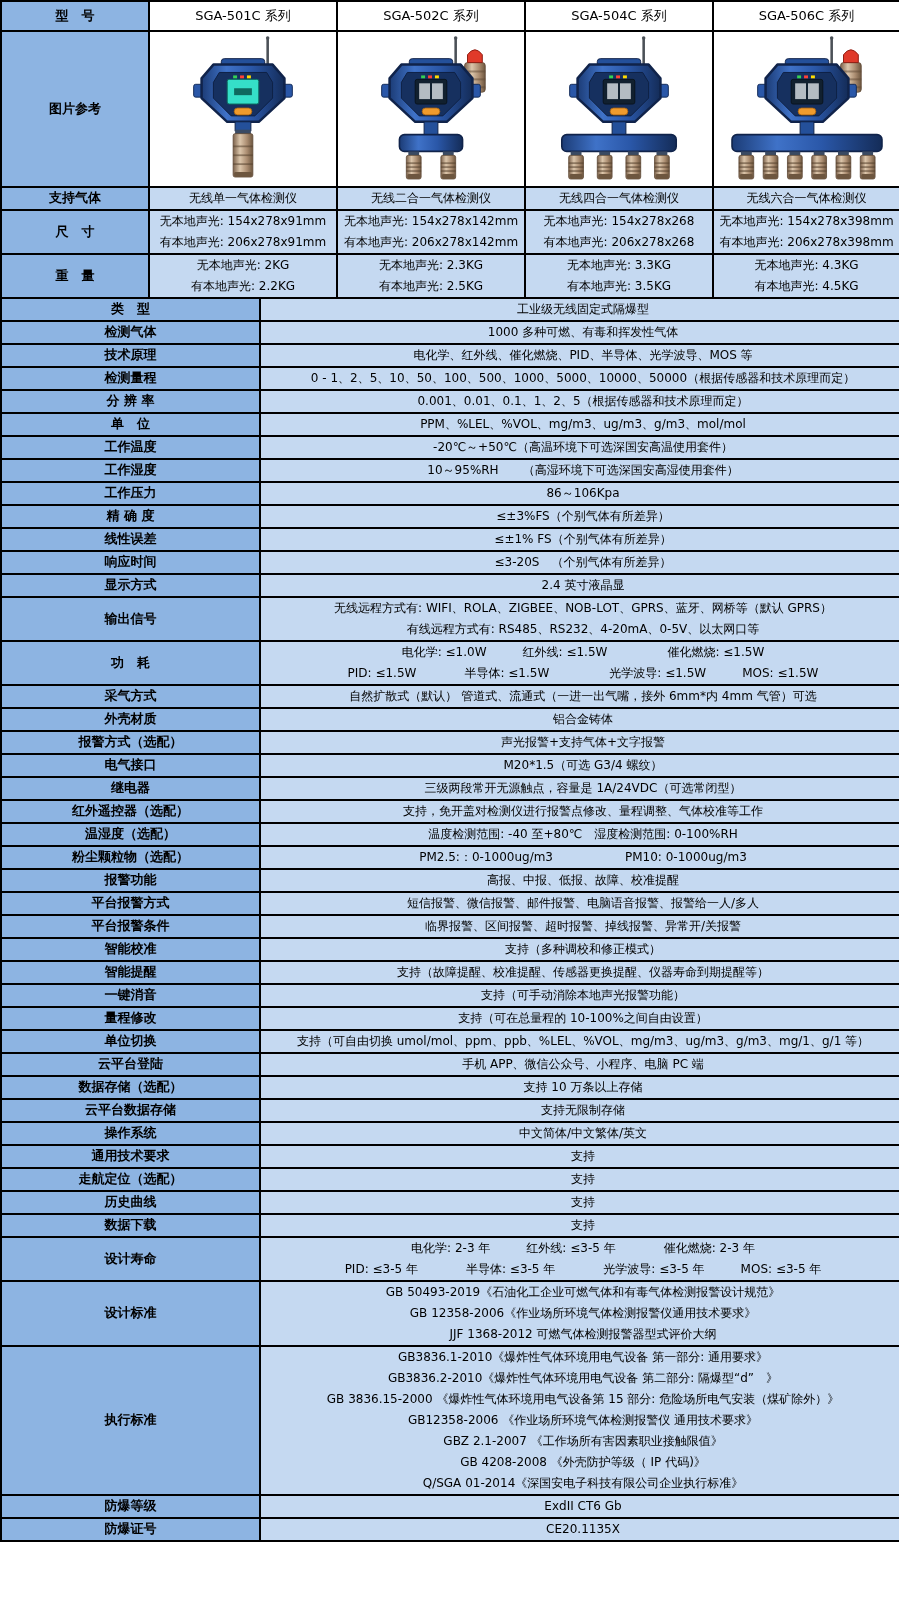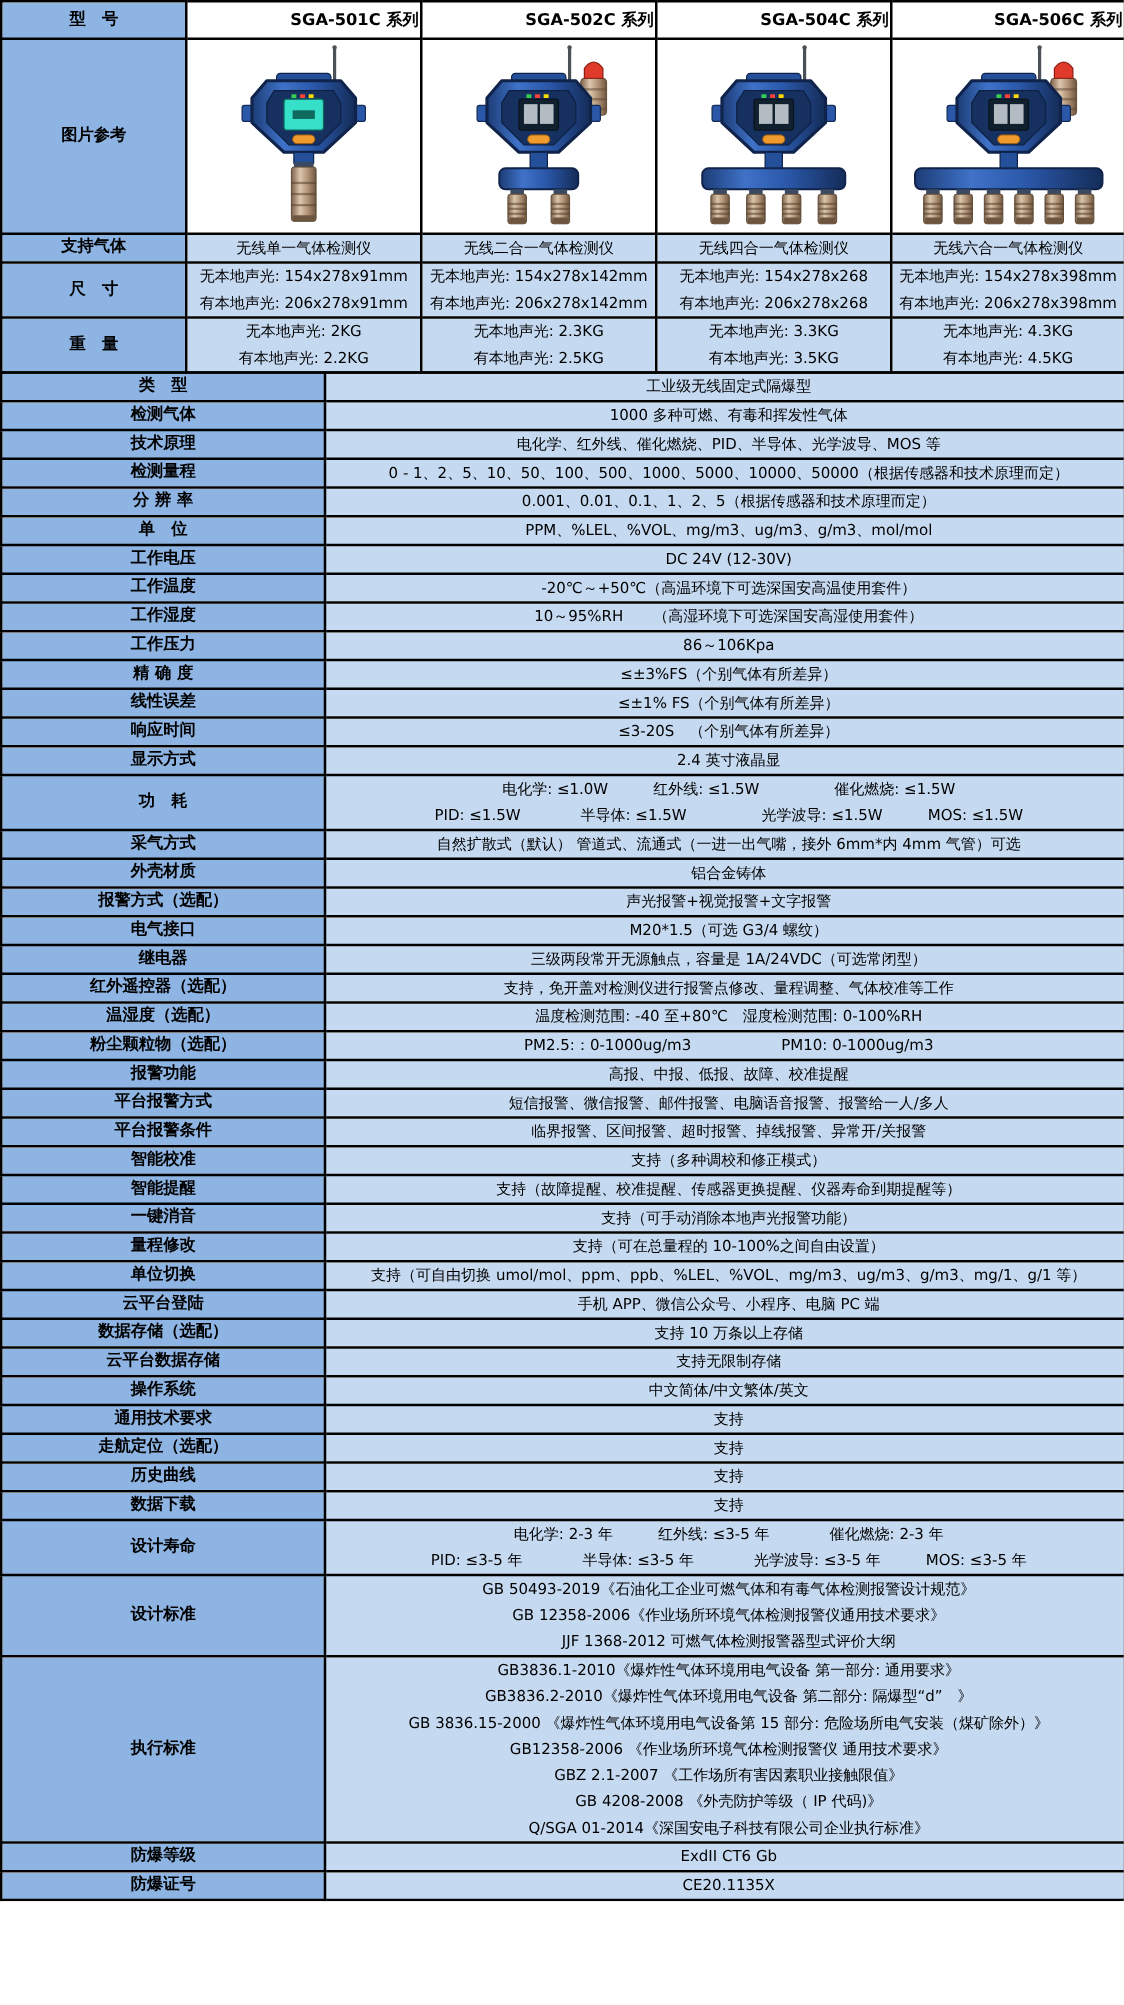--- a/index.html
+++ b/index.html
@@ -10,7 +10,7 @@
   .val{background:#c5d9f1;font-size:12px;padding:0 4px 0 10px;text-align:center;}
   .val .line{line-height:21px;white-space:pre-wrap;}
   .c{text-align:center;padding:0 2px;}
-  .model{background:#ffffff;font-weight:bold;text-align:right;font-size:13px;}
+  .model{background:#ffffff;font-weight:normal;text-align:center;font-size:13px;}
   .imgcell{background:#ffffff;height:152px;padding:1px 0;text-align:center;vertical-align:middle;}
   tr.header-row td{height:26px;}
   tr.support-row td{height:21px;}

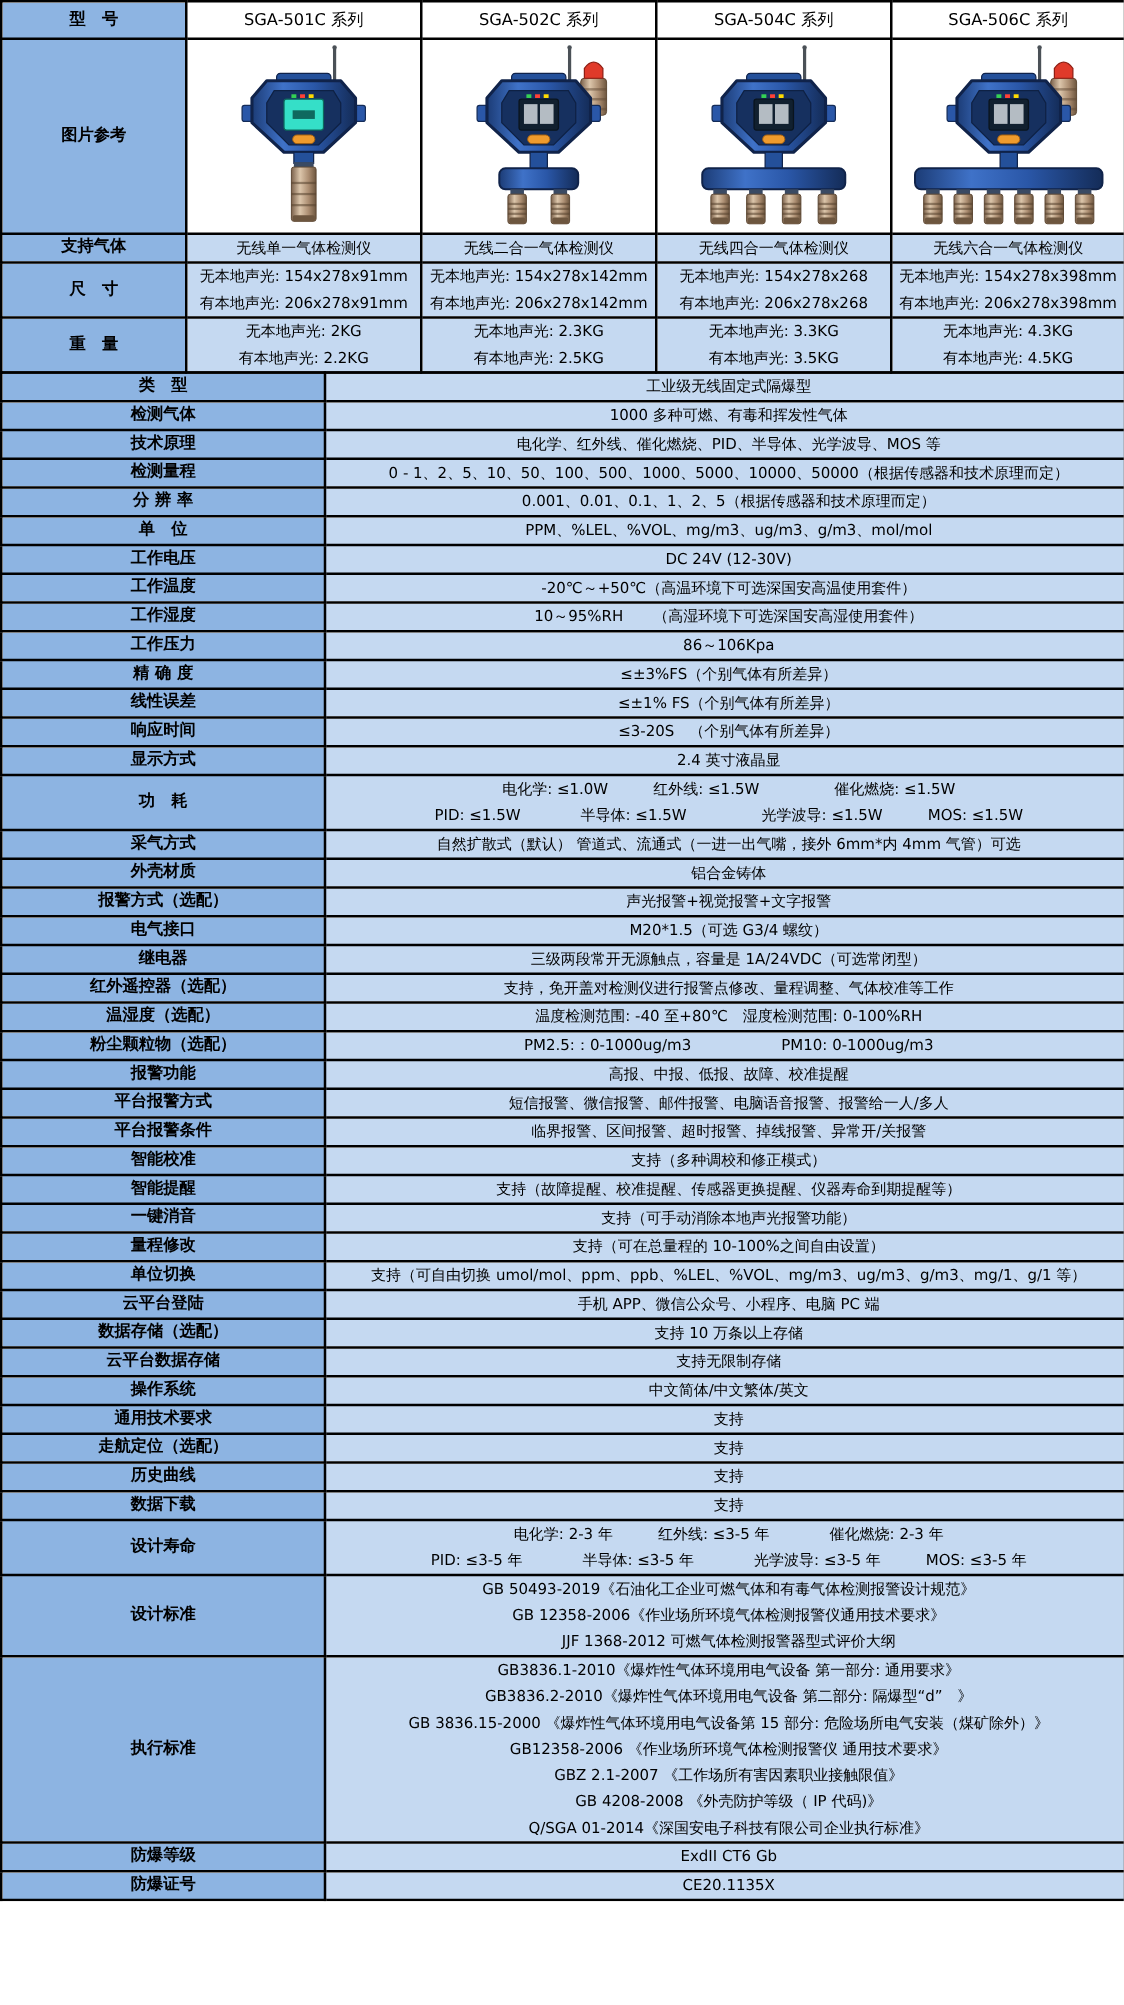--- a/index.html
+++ b/index.html
@@ -351,12 +351,6 @@
         </td>
       </tr>
       <tr>
-        <td class="label">工作电压</td>
-        <td class="val">
-          <div class="line">DC 24V (12-30V)</div>
-        </td>
-      </tr>
-      <tr>
         <td class="label">工作温度</td>
         <td class="val">
           <div class="line">-20℃～+50℃（高温环境下可选深国安高温使用套件）</div>

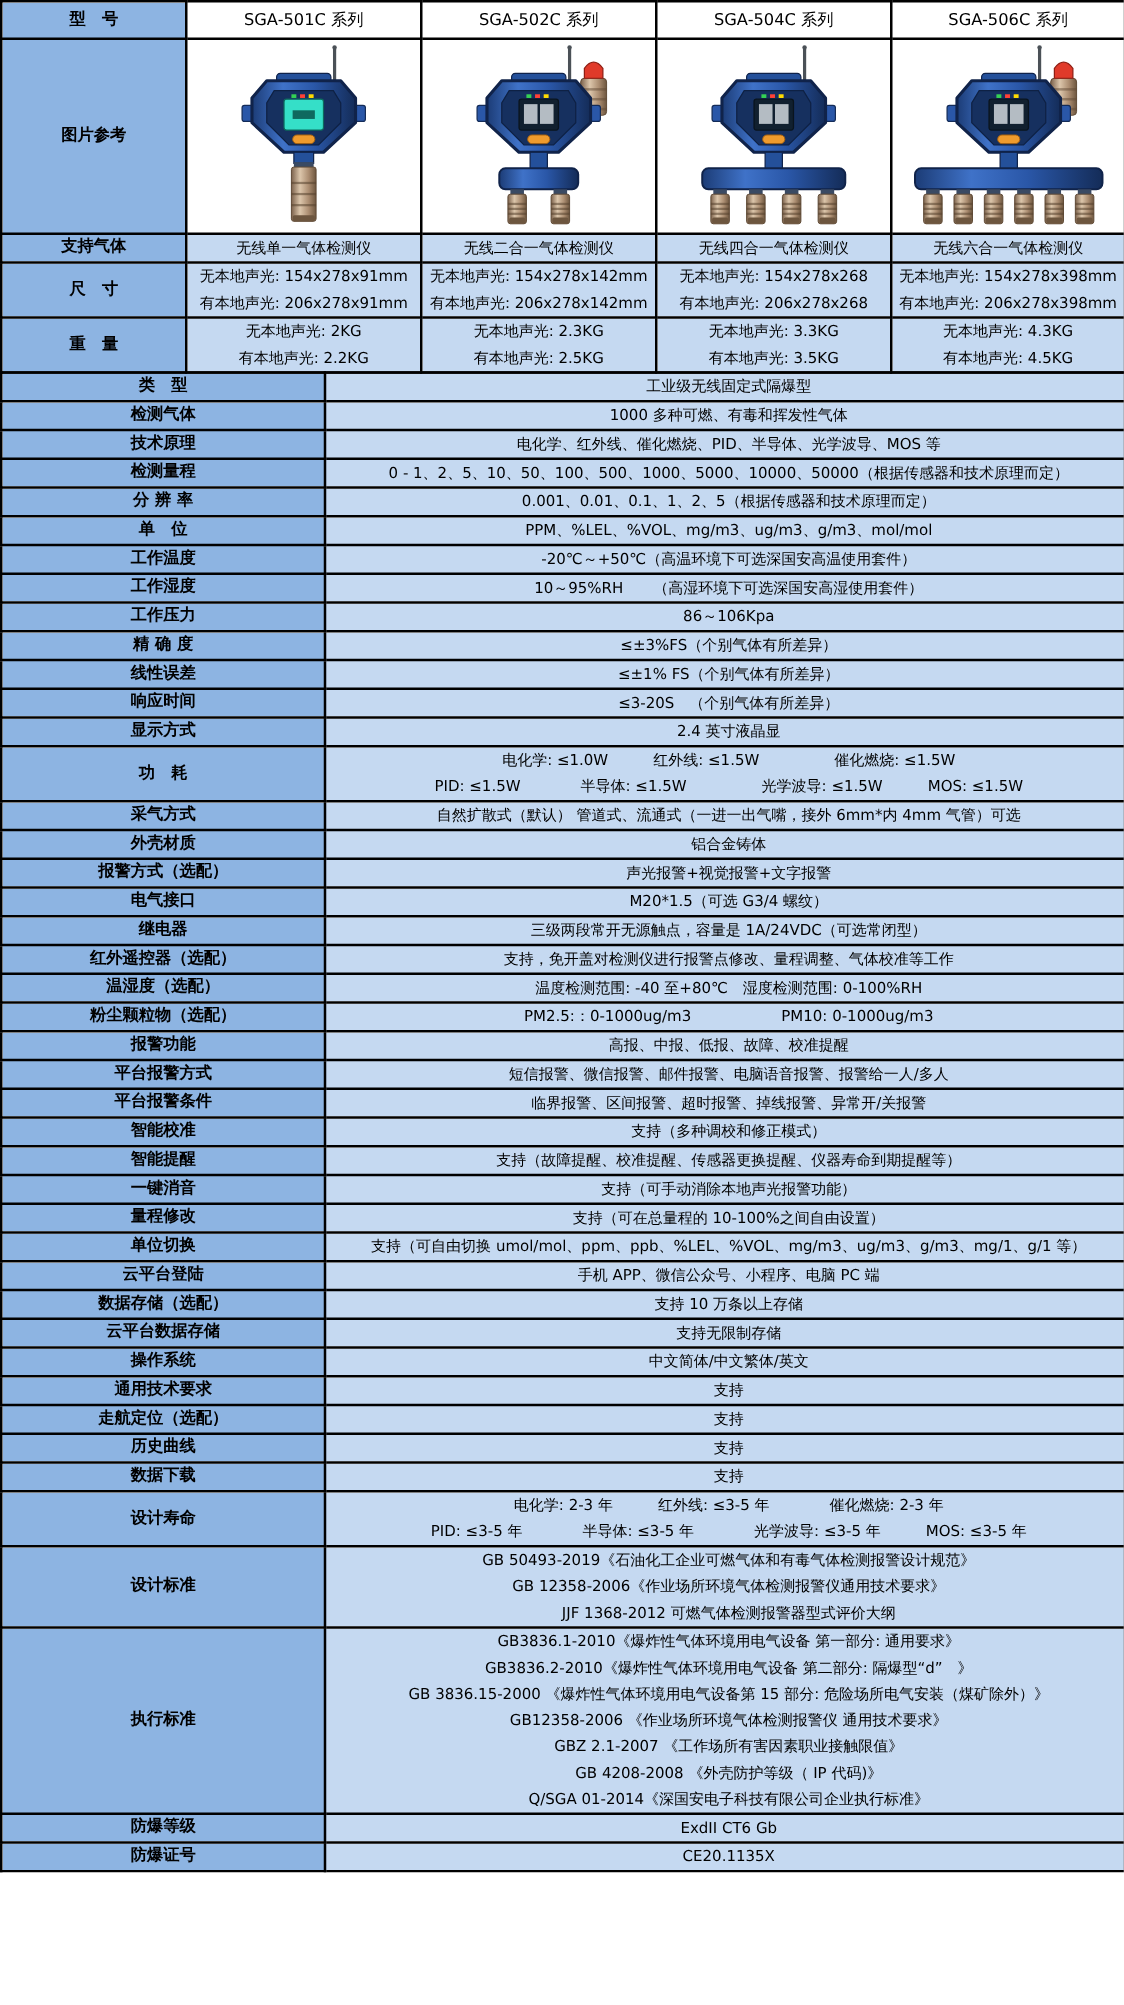--- a/index.html
+++ b/index.html
@@ -393,6 +393,13 @@
         </td>
       </tr>
       <tr>
+        <td class="label">输出信号</td>
+        <td class="val">
+          <div class="line">无线远程方式有: WIFI、ROLA、ZIGBEE、NOB-LOT、GPRS、蓝牙、网桥等（默认 GPRS）</div>
+          <div class="line">有线远程方式有: RS485、RS232、4-20mA、0-5V、以太网口等</div>
+        </td>
+      </tr>
+      <tr>
         <td class="label">功　耗</td>
         <td class="val">
           <div class="line">电化学: ≤1.0W　　　红外线: ≤1.5W　　　　　催化燃烧: ≤1.5W</div>

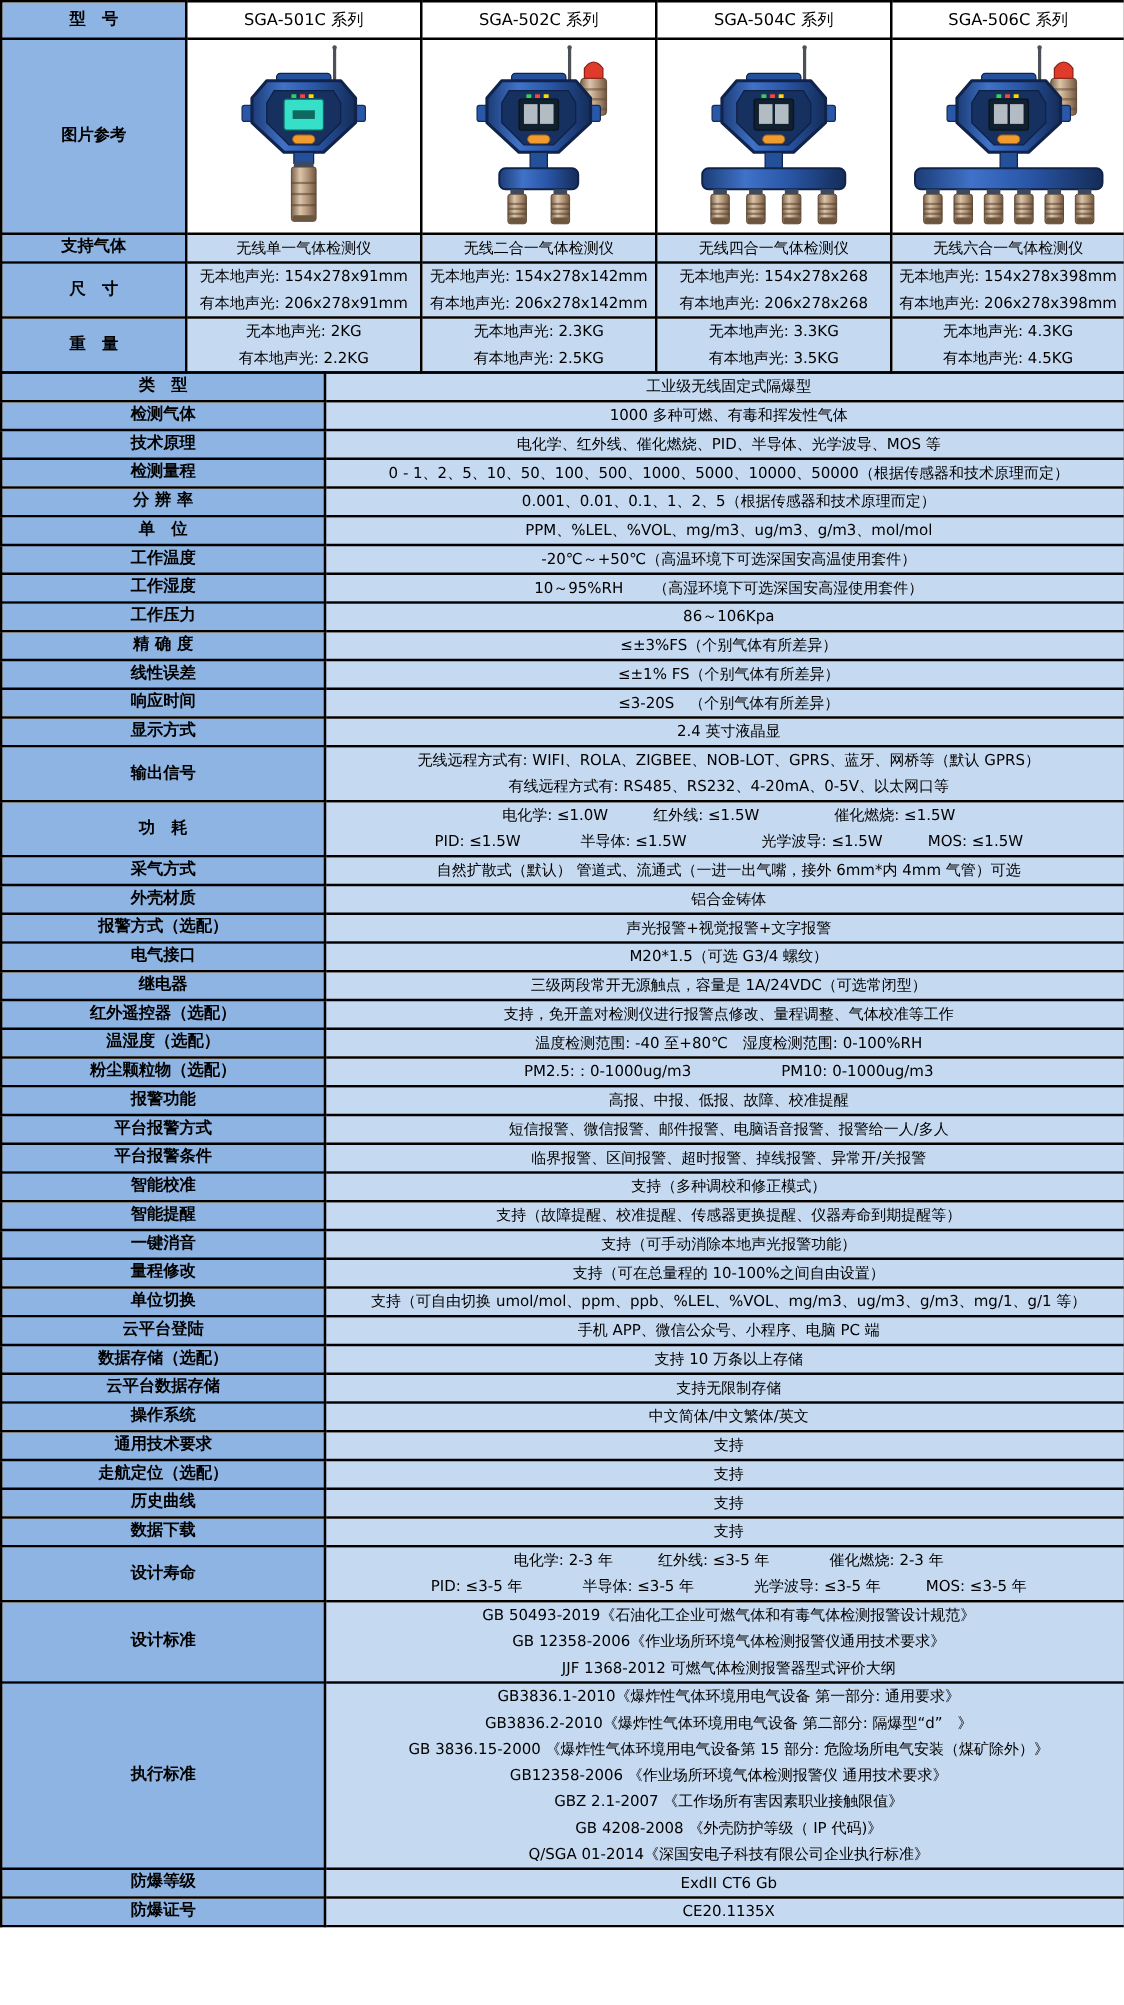--- a/index.html
+++ b/index.html
@@ -421,7 +421,7 @@
       <tr>
         <td class="label">报警方式（选配）</td>
         <td class="val">
-          <div class="line">声光报警+视觉报警+文字报警</div>
+          <div class="line">声光报警+支持气体+文字报警</div>
         </td>
       </tr>
       <tr>

